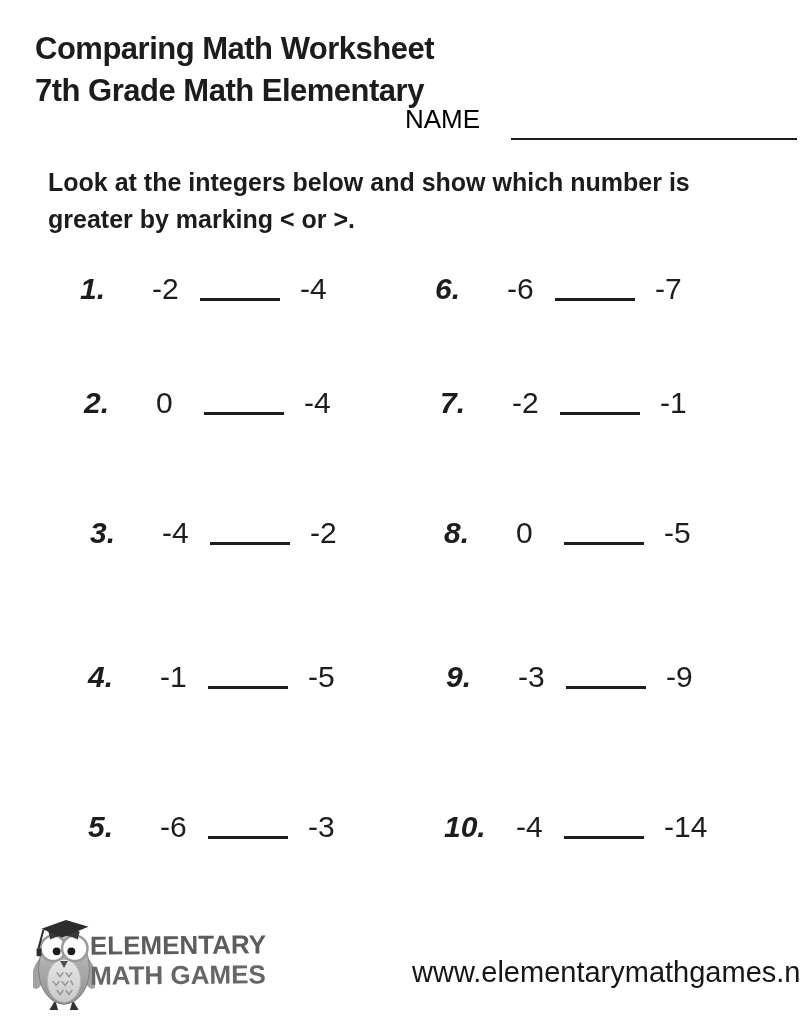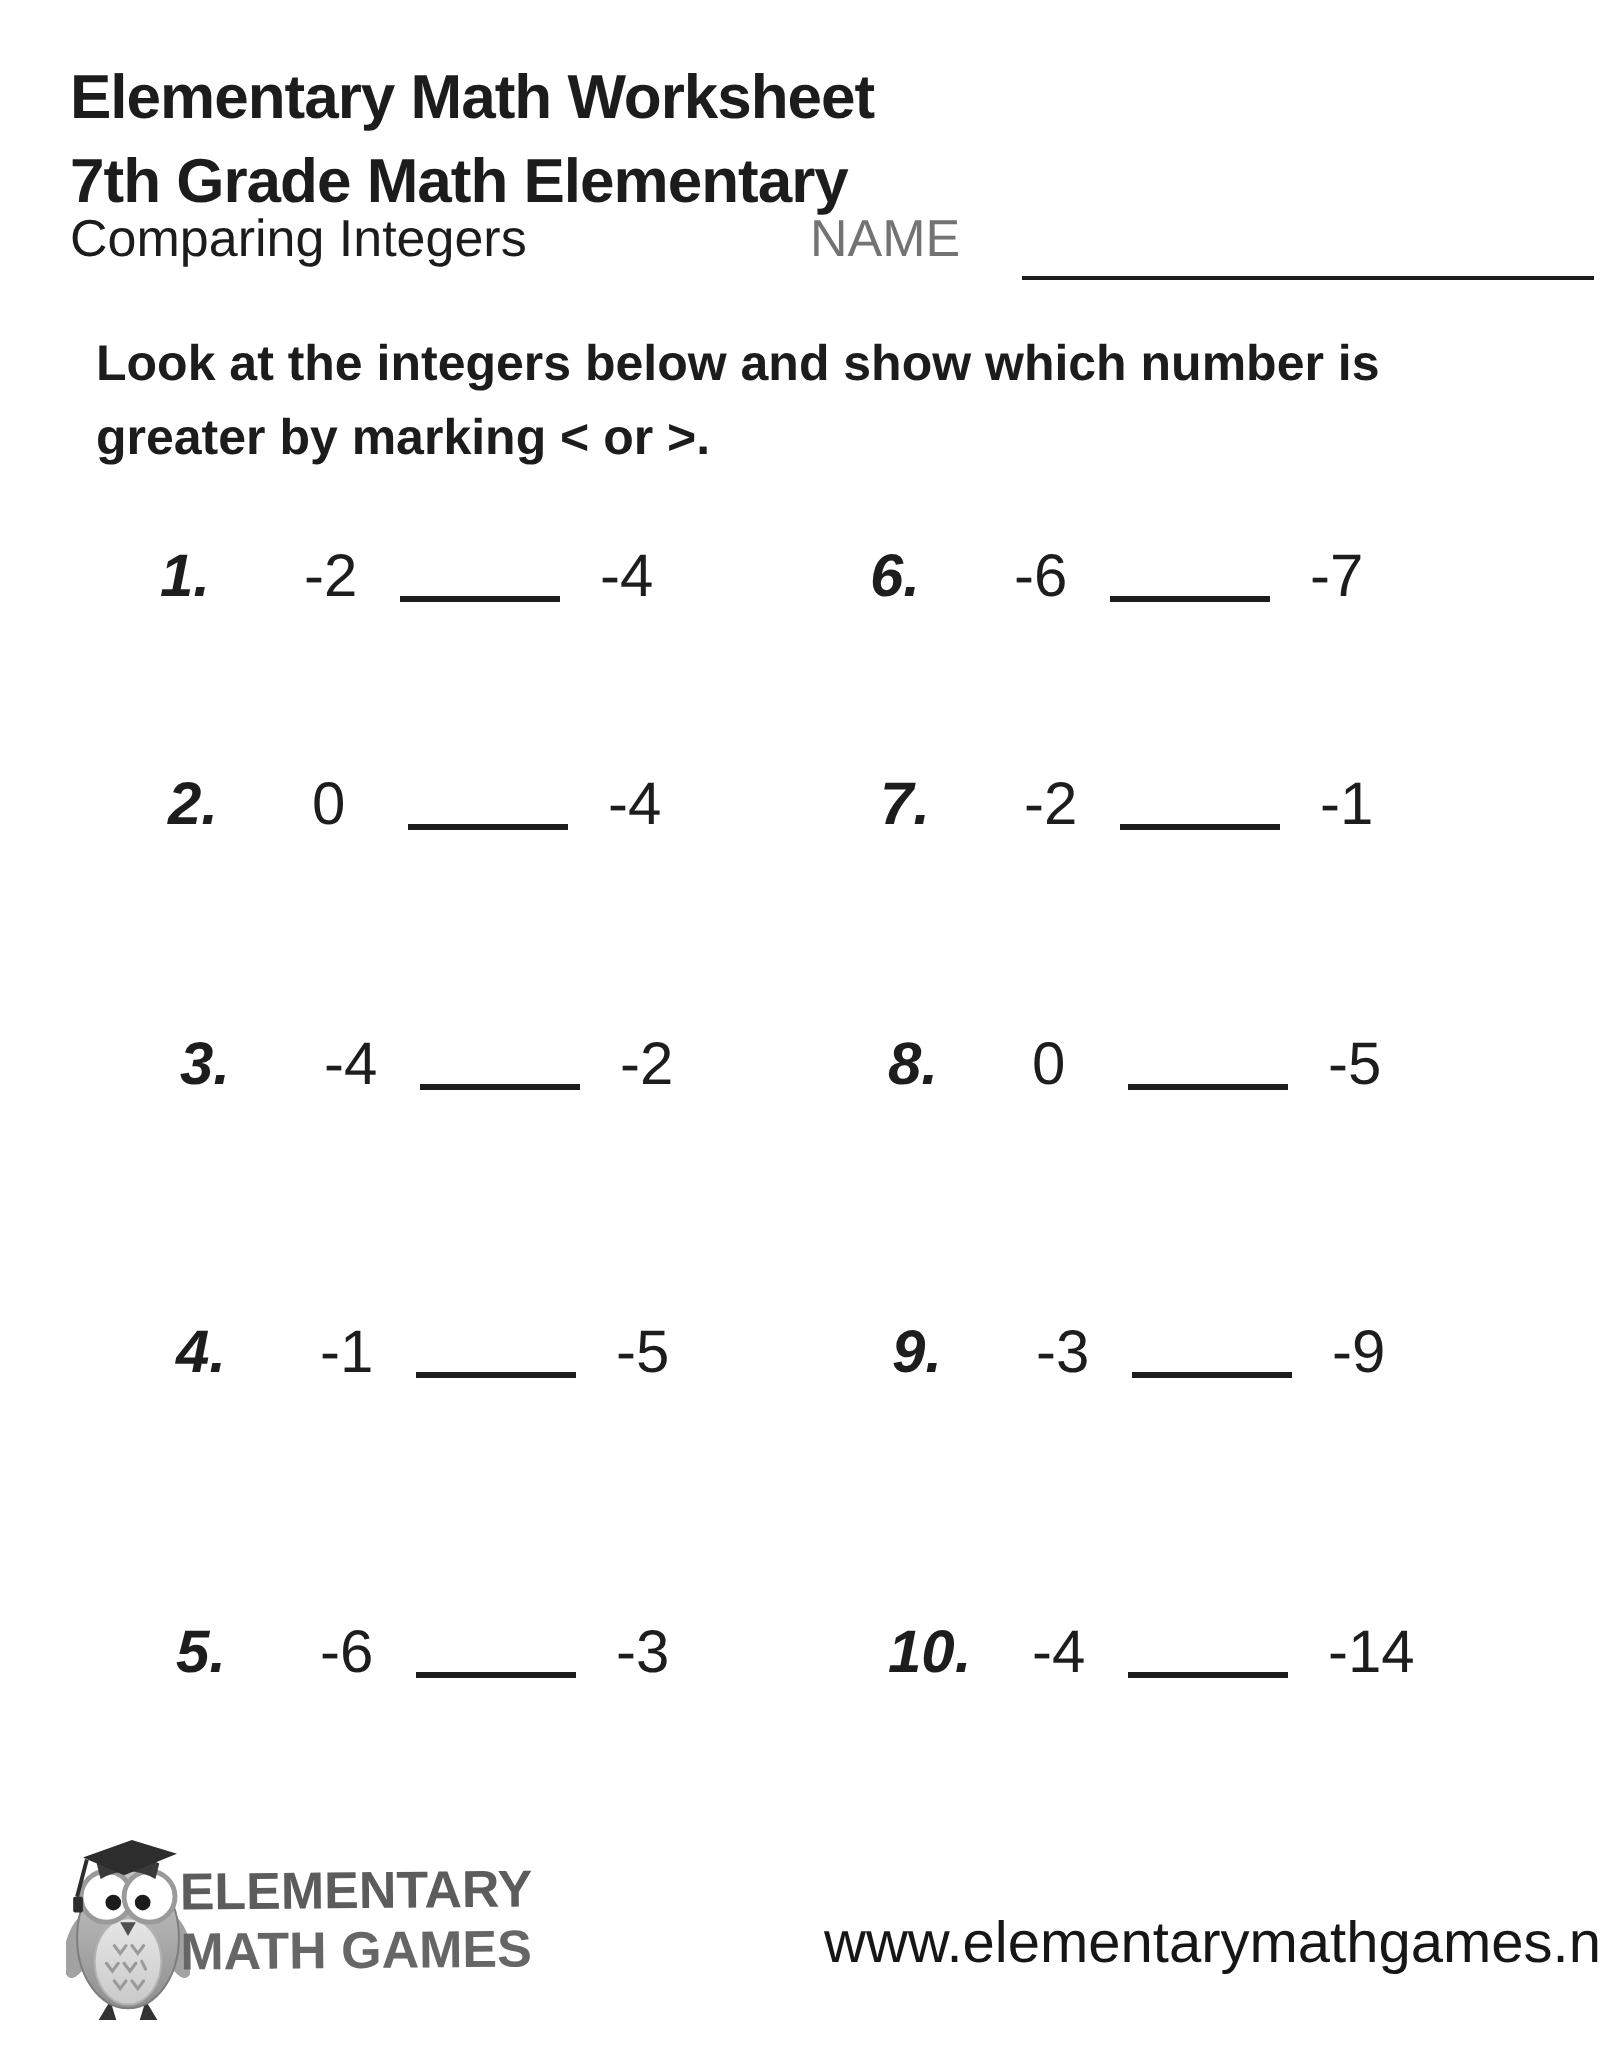--- a/index.html
+++ b/index.html
@@ -71,7 +71,7 @@
 <div class="page">
 
   <div class="title-block">
-    <div>Elementary Math Worksheet</div>
+    <div>Comparing Math Worksheet</div>
     <div>7th Grade Math Elementary</div>
   </div>
   <div class="subtitle">Comparing Integers</div>

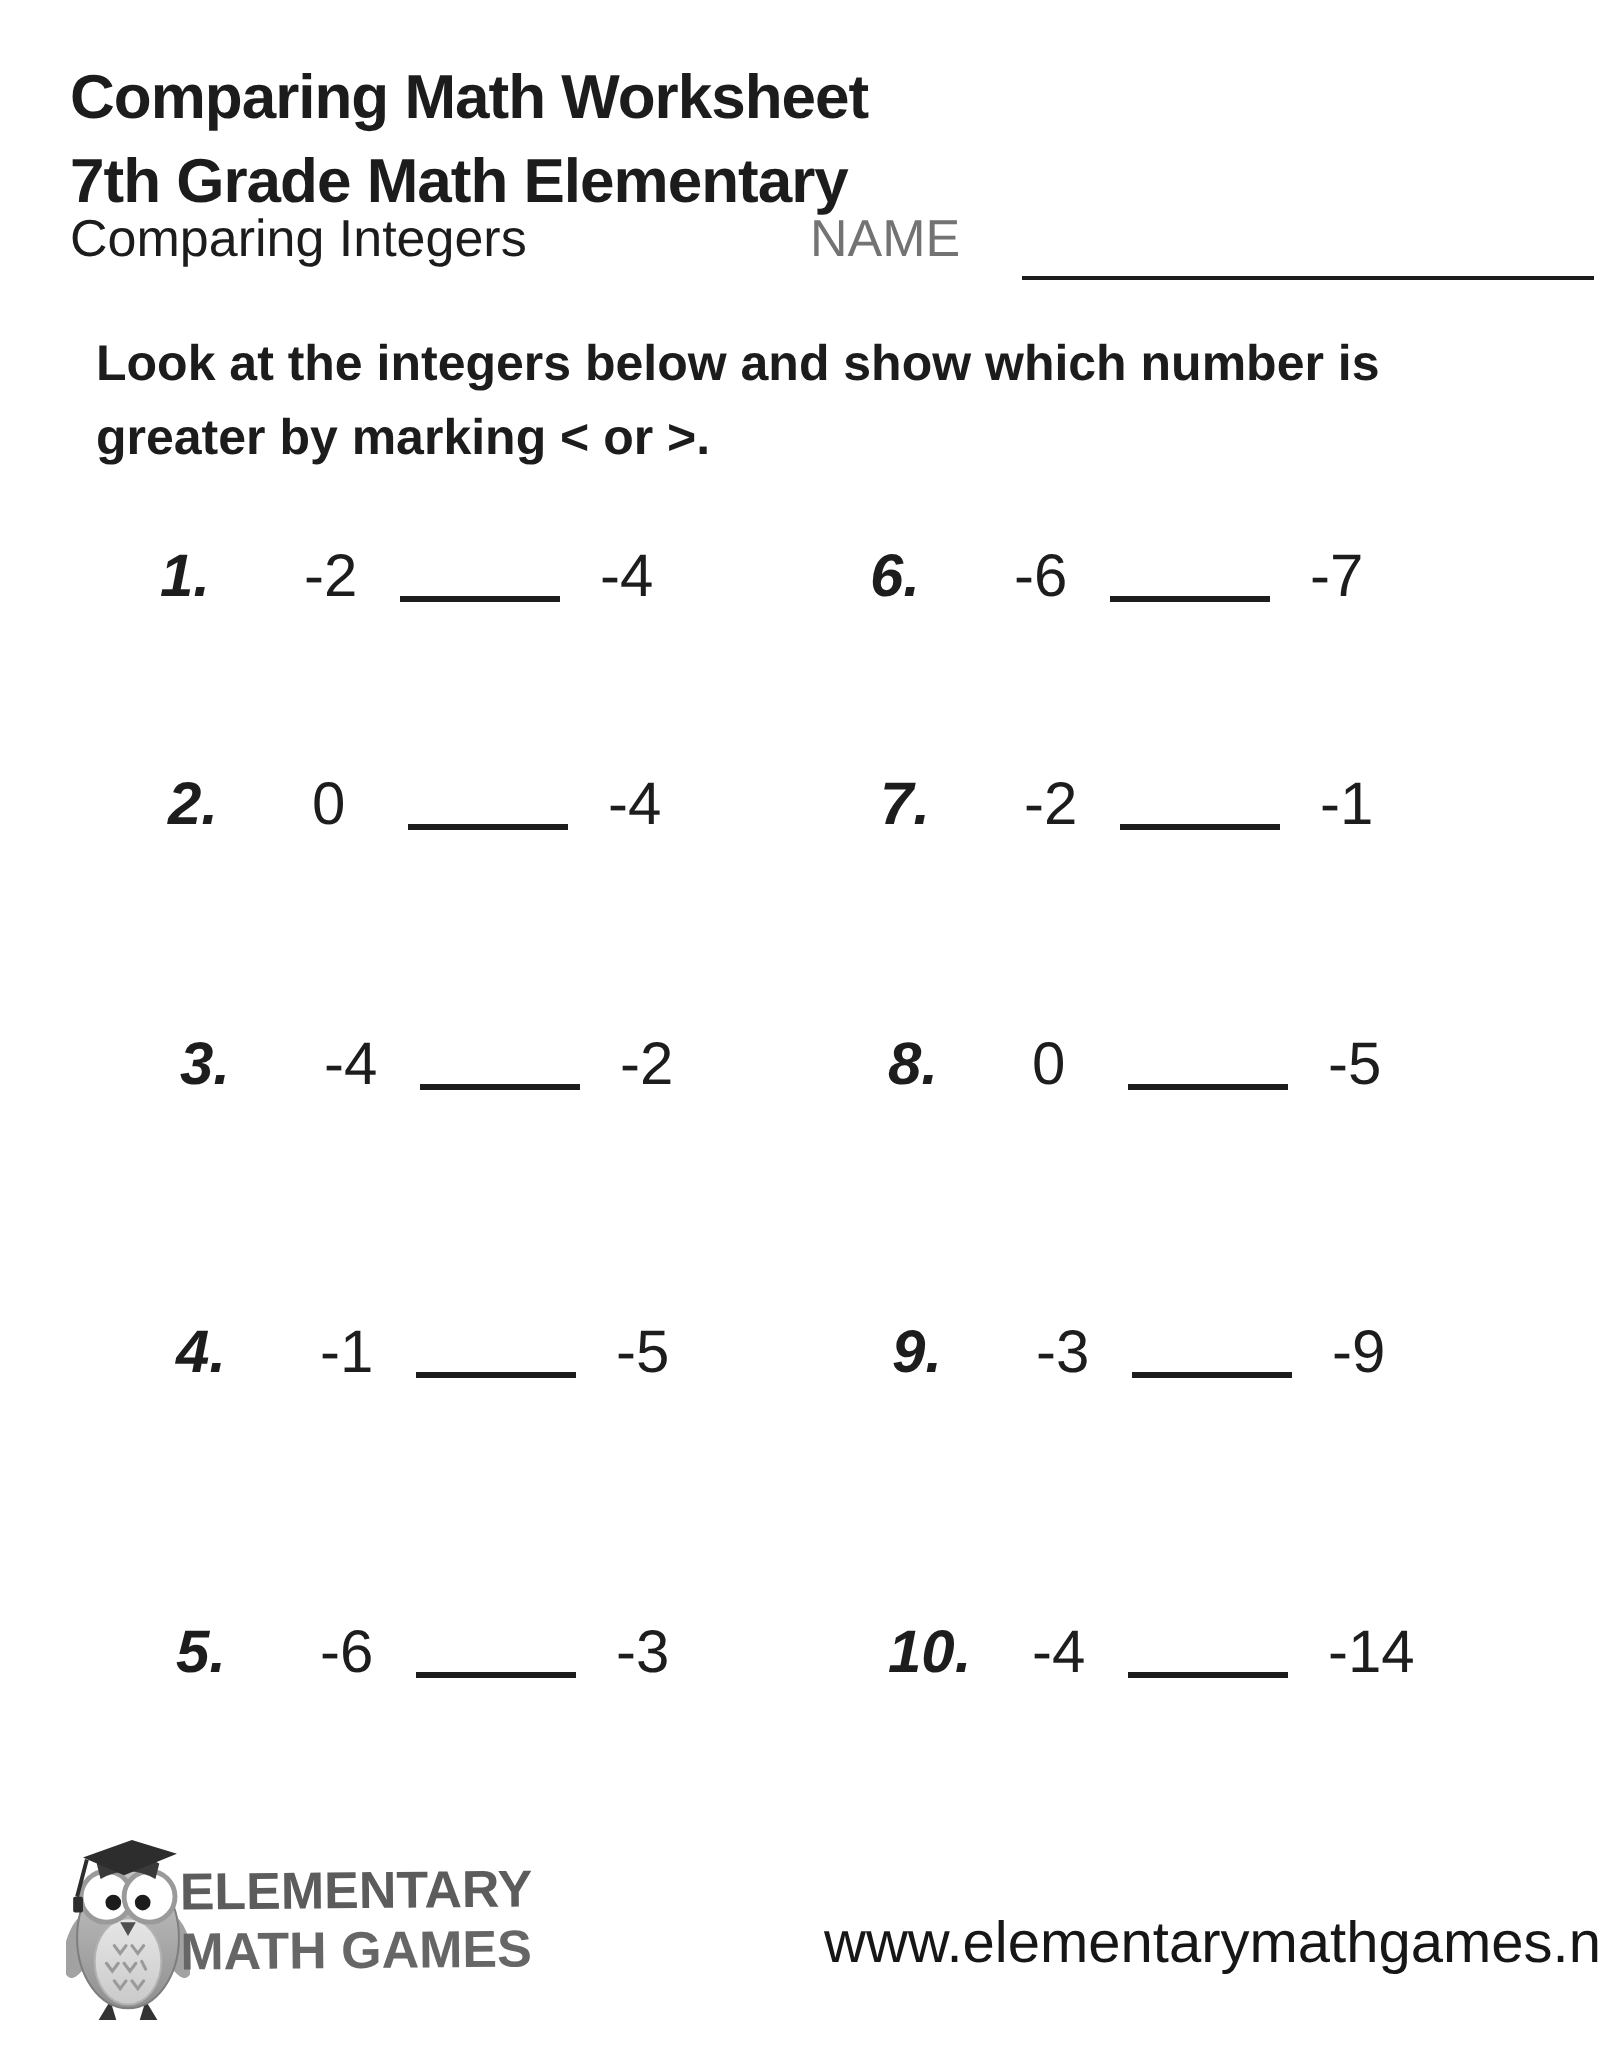--- a/index.html
+++ b/index.html
@@ -74,7 +74,6 @@
     <div>Comparing Math Worksheet</div>
     <div>7th Grade Math Elementary</div>
   </div>
-  <div class="subtitle">Comparing Integers</div>
 
   <div class="name-row">
     <span>NAME</span>

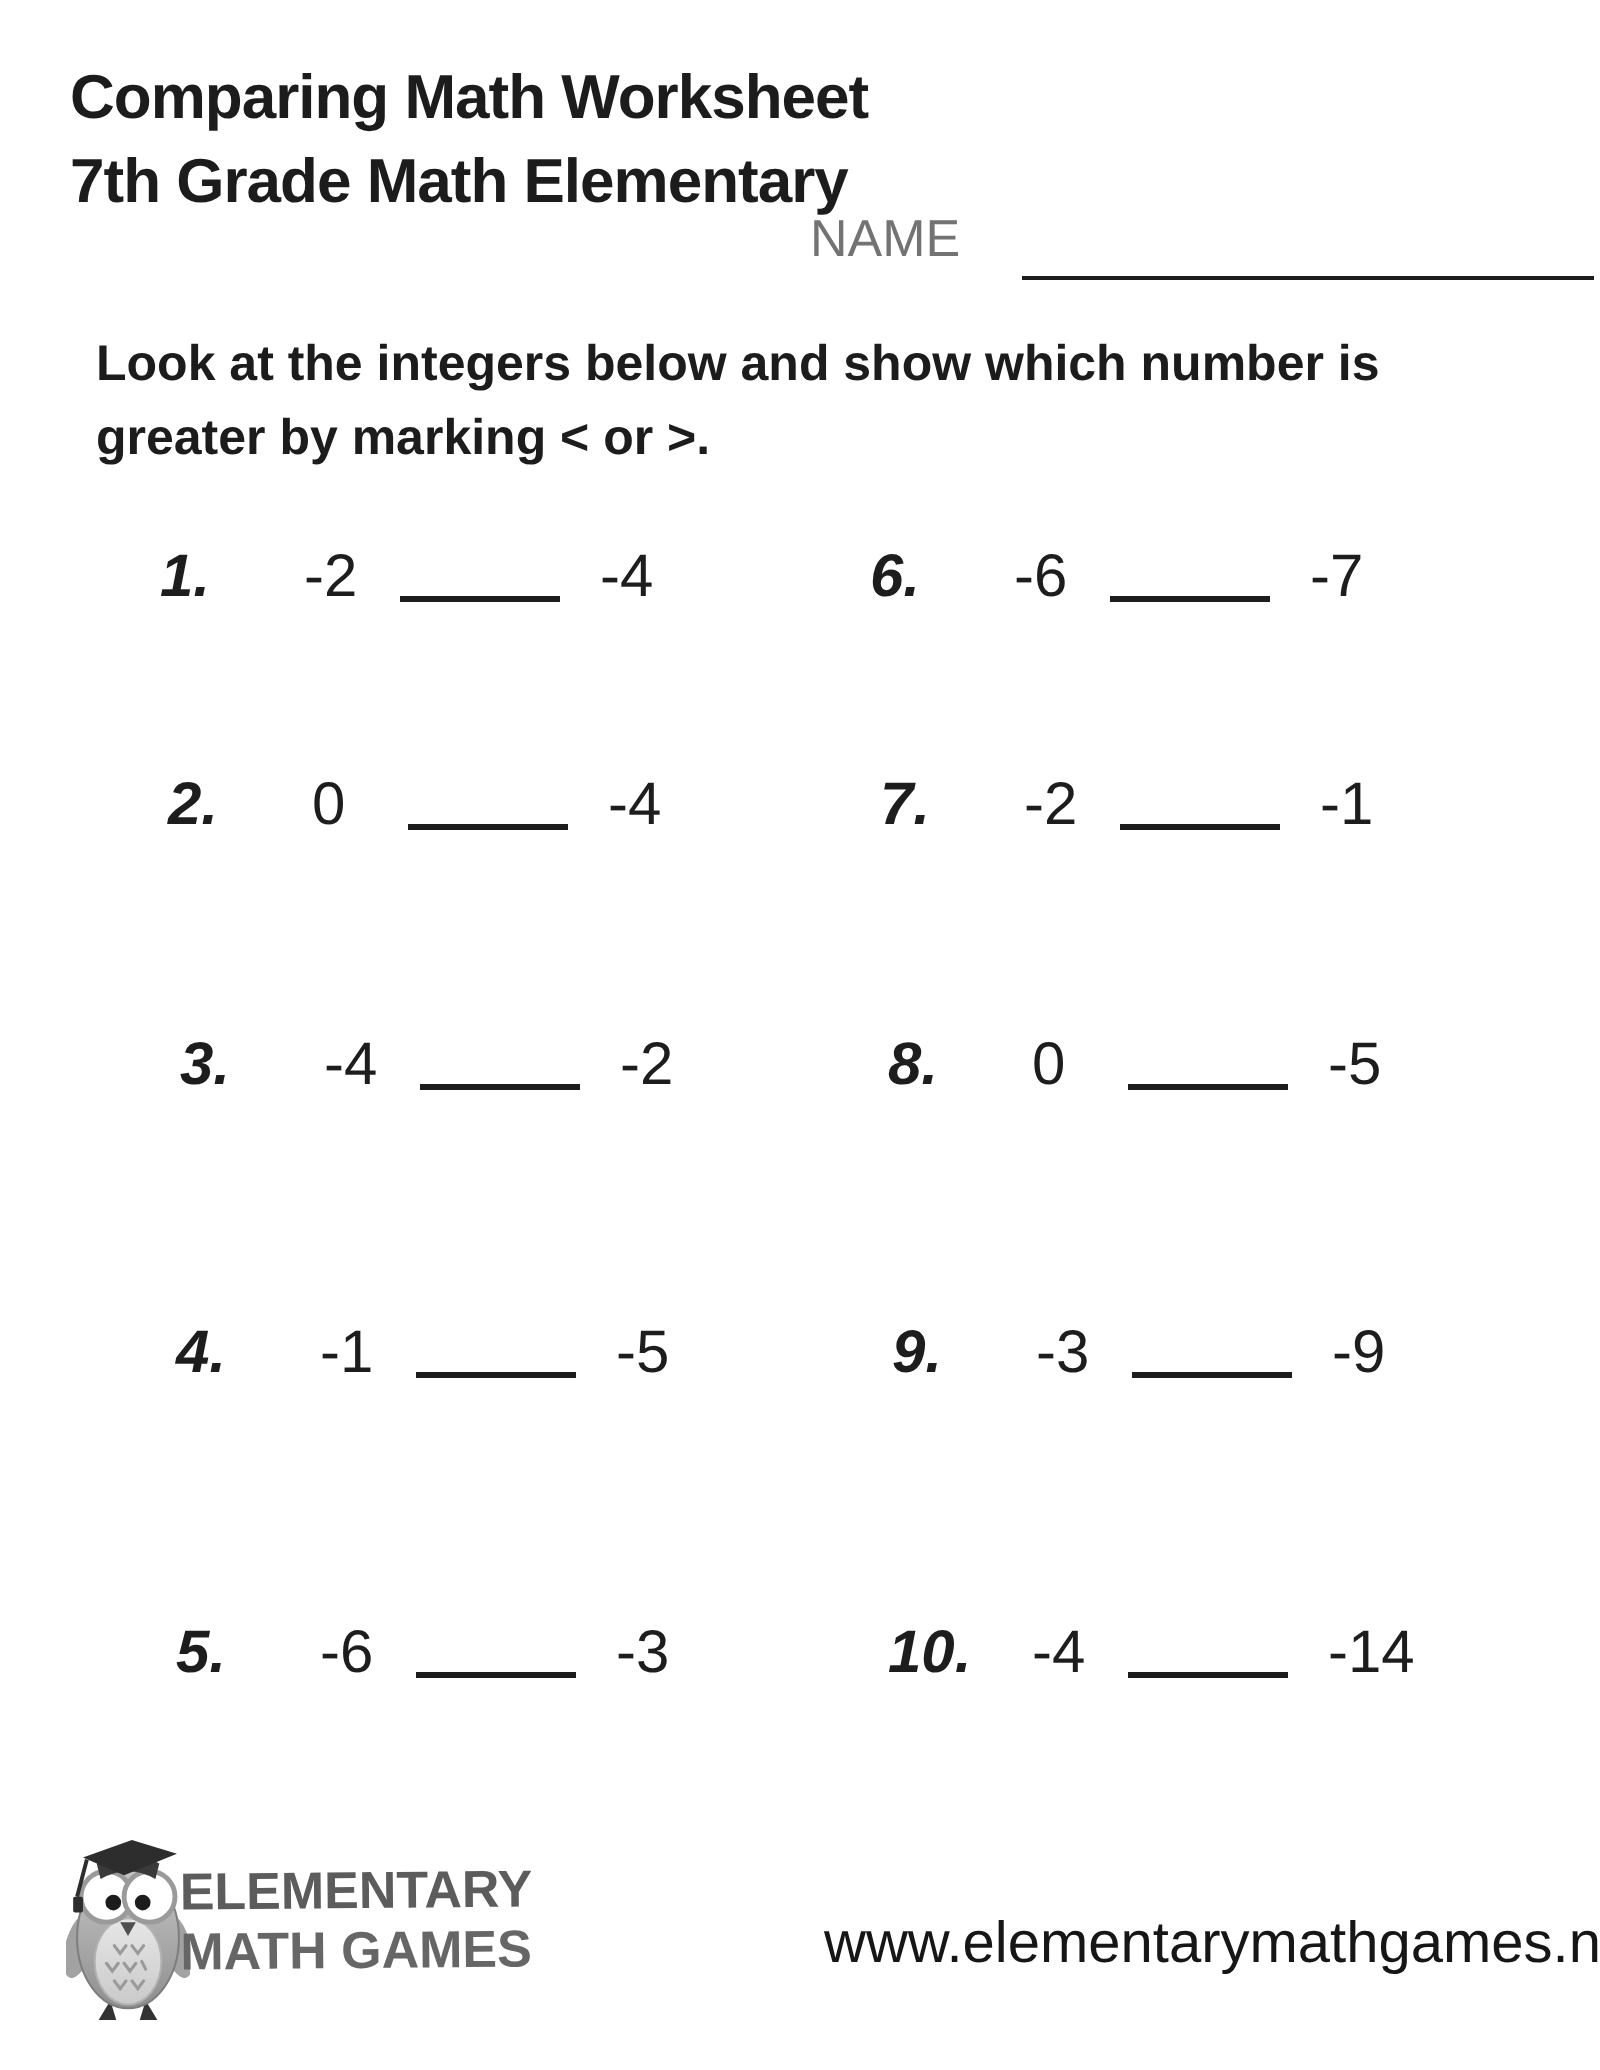--- a/index.html
+++ b/index.html
@@ -24,7 +24,7 @@
   .name-row {
     position:absolute; left:405px; top:104px;
     display:flex; align-items:flex-start;
-    font-size:26px; color:#737373;gap:26px;
+    font-size:26px; color:#000000;gap:26px;
   }
   .name-line {
     display:inline-block; width:286px; height:36px;

